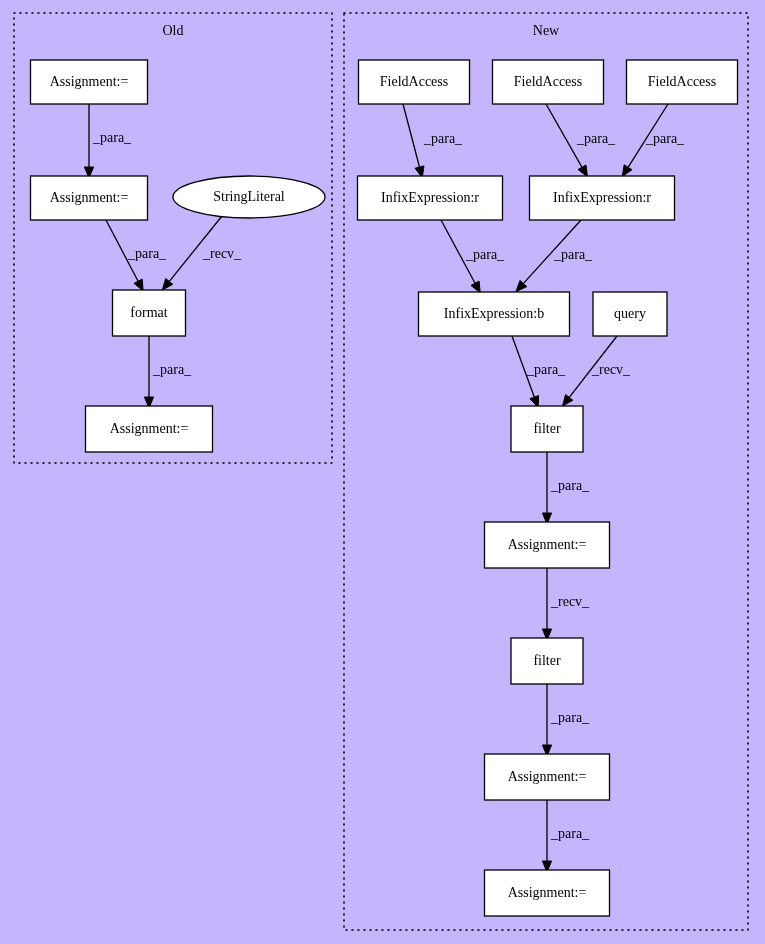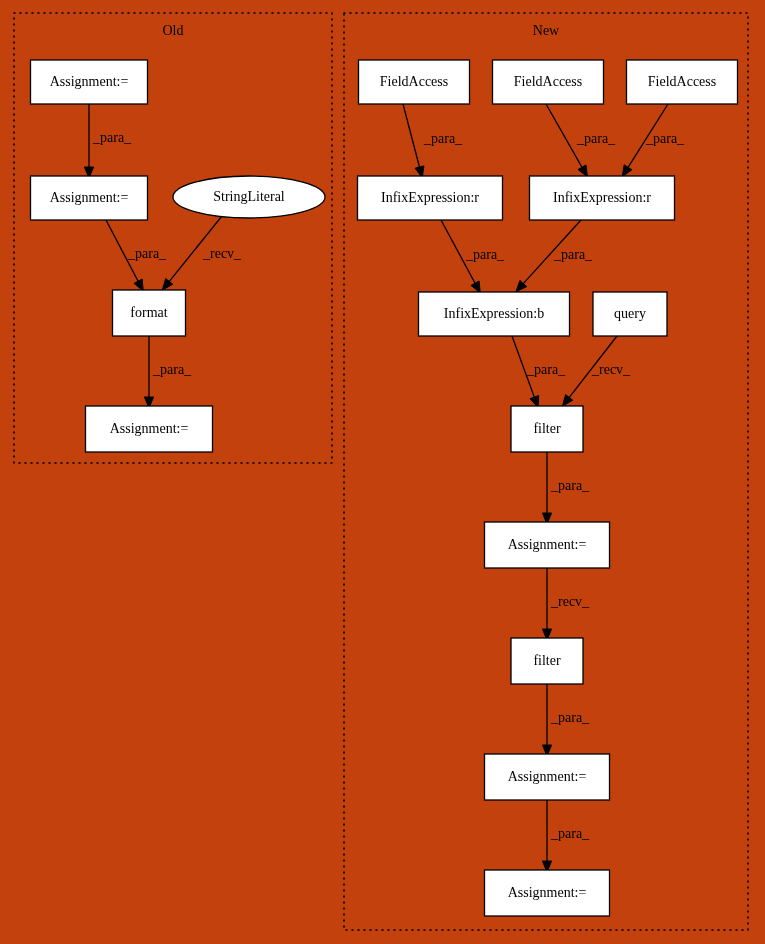--- a/index.html
+++ b/index.html
@@ -17,7 +17,7 @@
     position: relative;
     width: 765px;
     height: 944px;
-    background: #c2410c;
+    background: #c4b5fd;
   }
   svg.graph-canvas {
     display: block;

